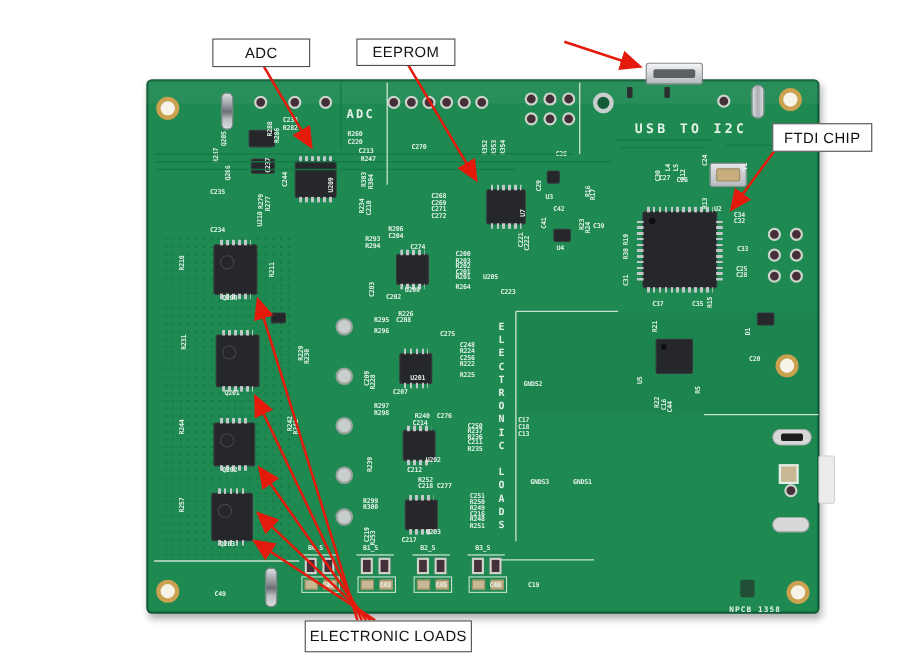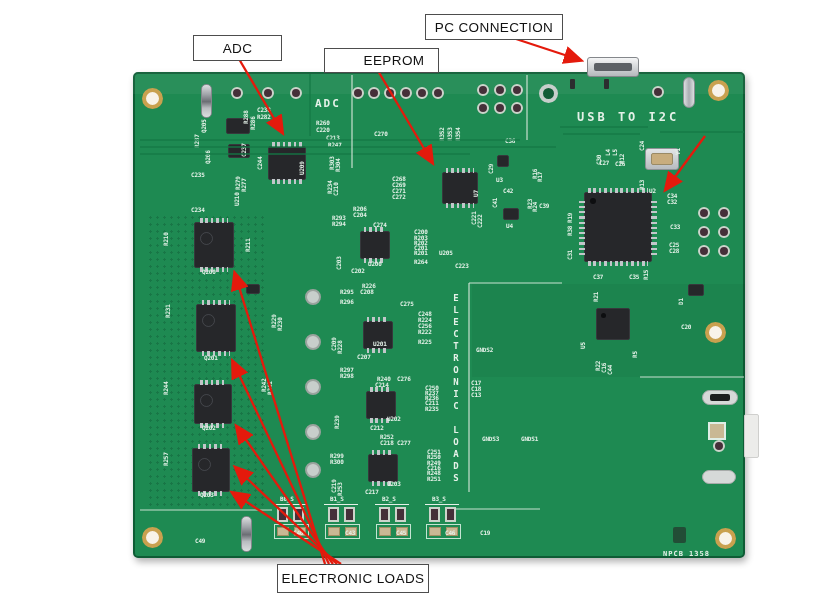--- a/index.html
+++ b/index.html
@@ -414,7 +414,6 @@
   <div class="layer" id="callouts">
       <div class="callout" style="left: 193px; top: 35px; width: 87px; height: 24px;">ADC</div>
       <div class="callout" style="left: 324px; top: 48px; width: 88px; height: 23px; padding-left: 25px;">EEPROM</div>
-      <div class="callout" style="left: 425px; top: 14px; width: 136px; height: 24px;">PC CONNECTION</div>
       <div class="callout" style="left: 277px; top: 564px; width: 150px; height: 27px;">ELECTRONIC LOADS</div>
     </div>
 </div>

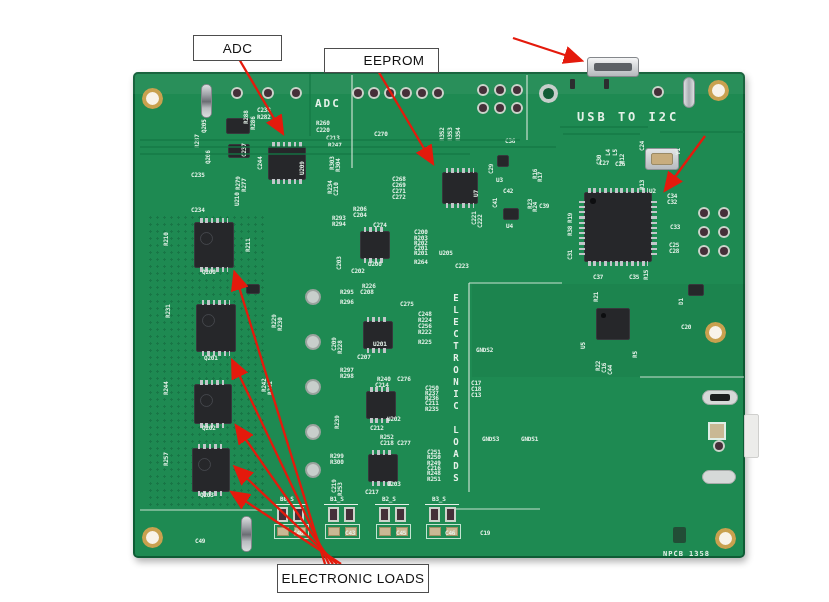--- a/index.html
+++ b/index.html
@@ -413,7 +413,7 @@
     </svg>
   <div class="layer" id="callouts">
       <div class="callout" style="left: 193px; top: 35px; width: 87px; height: 24px;">ADC</div>
-      <div class="callout" style="left: 324px; top: 48px; width: 88px; height: 23px; padding-left: 25px;">EEPROM</div>
+      <div class="callout" style="left: 324px; top: 35px; width: 88px; height: 23px;">EEPROM</div>
       <div class="callout" style="left: 277px; top: 564px; width: 150px; height: 27px;">ELECTRONIC LOADS</div>
     </div>
 </div>

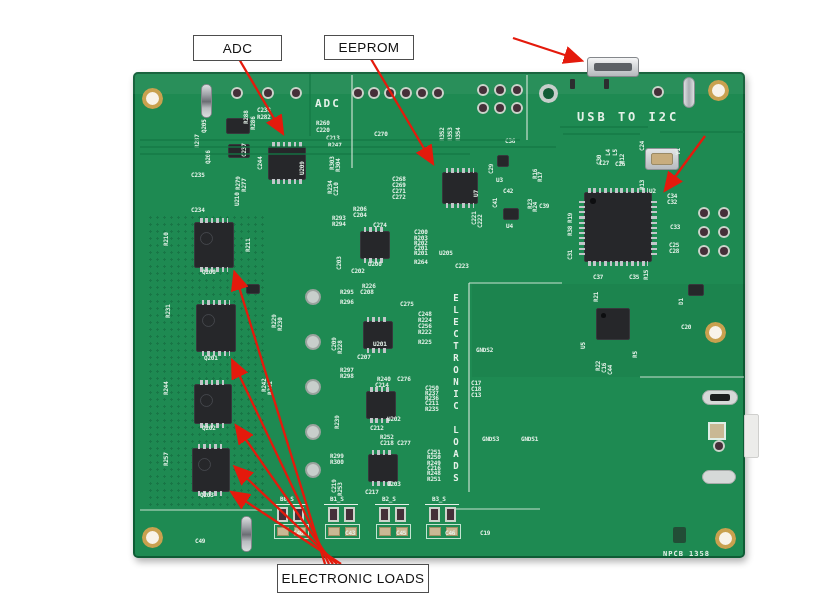--- a/index.html
+++ b/index.html
@@ -414,6 +414,7 @@
   <div class="layer" id="callouts">
       <div class="callout" style="left: 193px; top: 35px; width: 87px; height: 24px;">ADC</div>
       <div class="callout" style="left: 324px; top: 35px; width: 88px; height: 23px;">EEPROM</div>
+      <div class="callout" style="left: 702px; top: 112px; width: 89px; height: 24px;">FTDI CHIP</div>
       <div class="callout" style="left: 277px; top: 564px; width: 150px; height: 27px;">ELECTRONIC LOADS</div>
     </div>
 </div>

